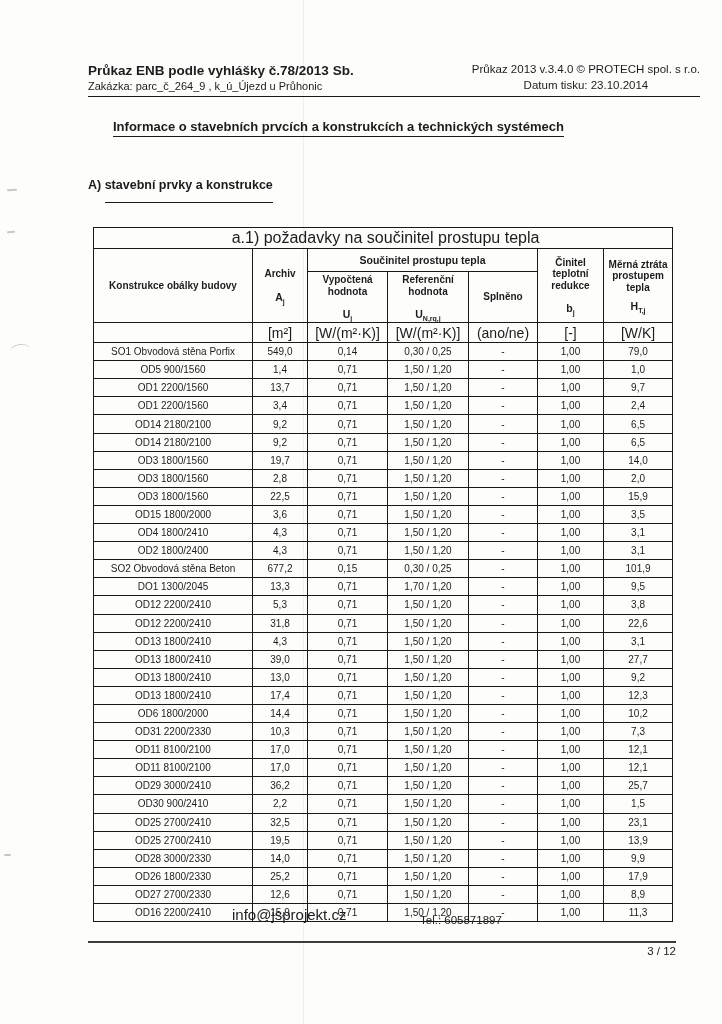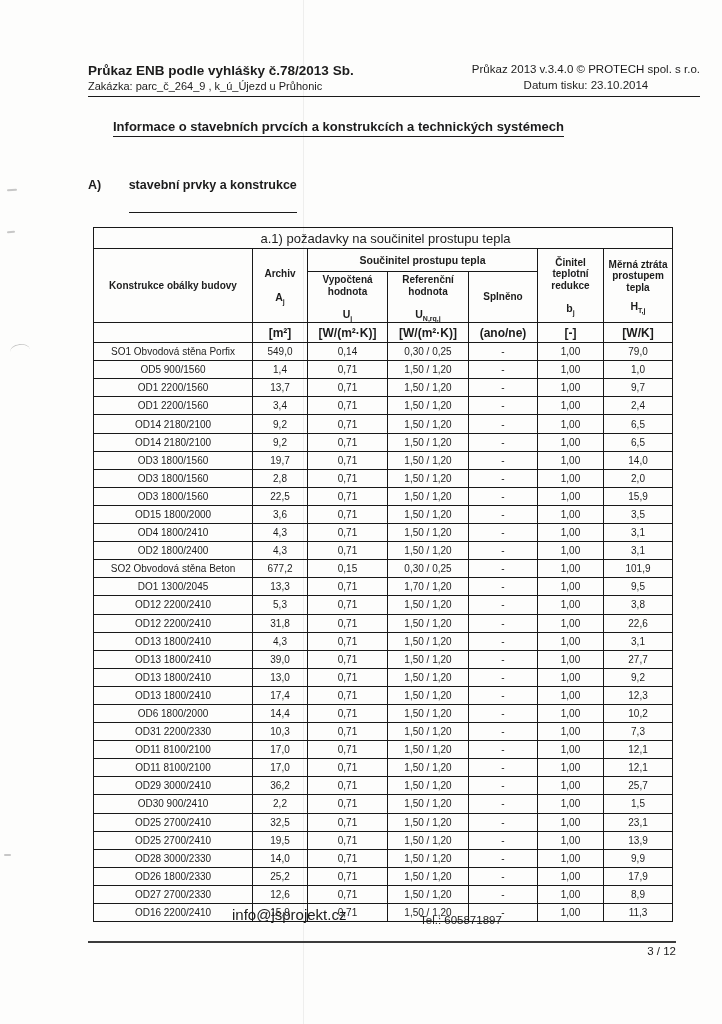--- a/index.html
+++ b/index.html
@@ -25,7 +25,7 @@
   .sec-heading{position:absolute;left:88px;top:119px;font-size:13px;font-weight:bold;margin-left:25px;}
   .sec-heading span{border-bottom:1.8px solid #1a1a1a;padding-bottom:2px;}
   .sub-heading{position:absolute;left:88px;top:178px;font-size:12.5px;font-weight:bold;}
-  .sub-heading .u{border-bottom:1.8px solid #1a1a1a;padding-bottom:20px;margin-left:24px;}
+  .sub-heading .u{border-bottom:1.8px solid #1a1a1a;padding-bottom:10px;}
   
   .req-table{
     position:absolute;left:93px;top:227px;width:579px;

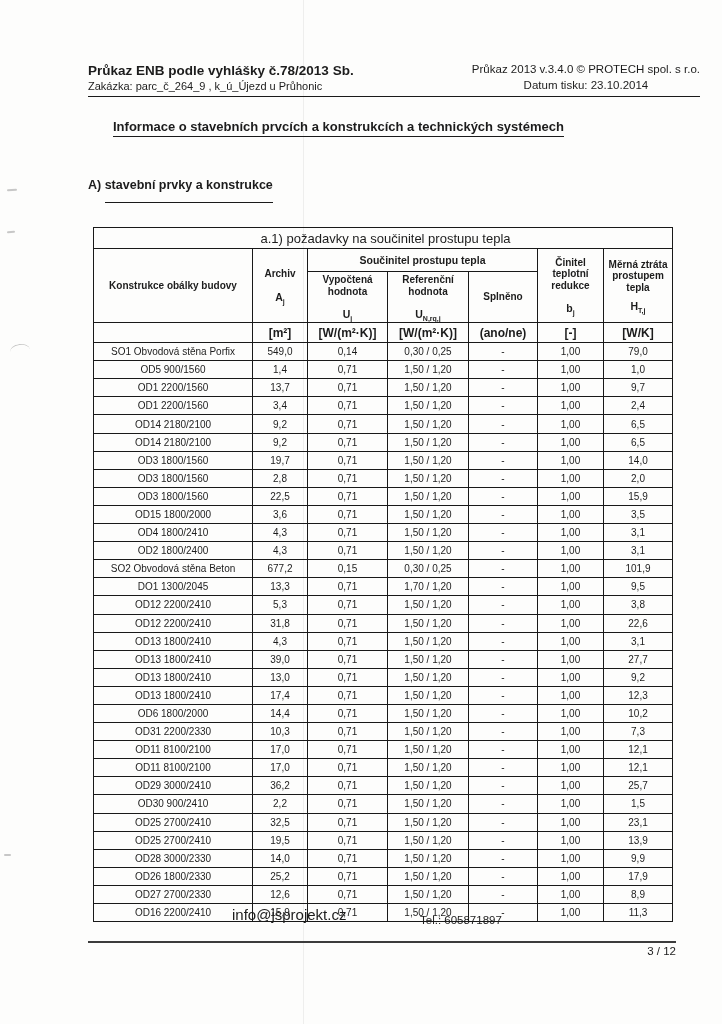--- a/index.html
+++ b/index.html
@@ -34,7 +34,7 @@
   }
   .req-table th,.req-table td{border:1px solid #191919;padding:0;vertical-align:middle;text-align:center;font-weight:normal;}
   .req-table{border:1.5px solid #111;}
-  .caption-cell{height:20px;text-align:left;font-weight:normal;font-size:13px;padding-left:5px !important;}
+  .caption-cell{height:20px;text-align:left;font-weight:normal;font-size:16px;padding-left:5px !important;}
   .group-cell{height:22px;font-weight:bold !important;font-size:10.5px;}
   .hcell{font-weight:bold !important;}
   .hl{font-weight:bold;font-size:10px;line-height:11.5px;padding:2px 3px;}

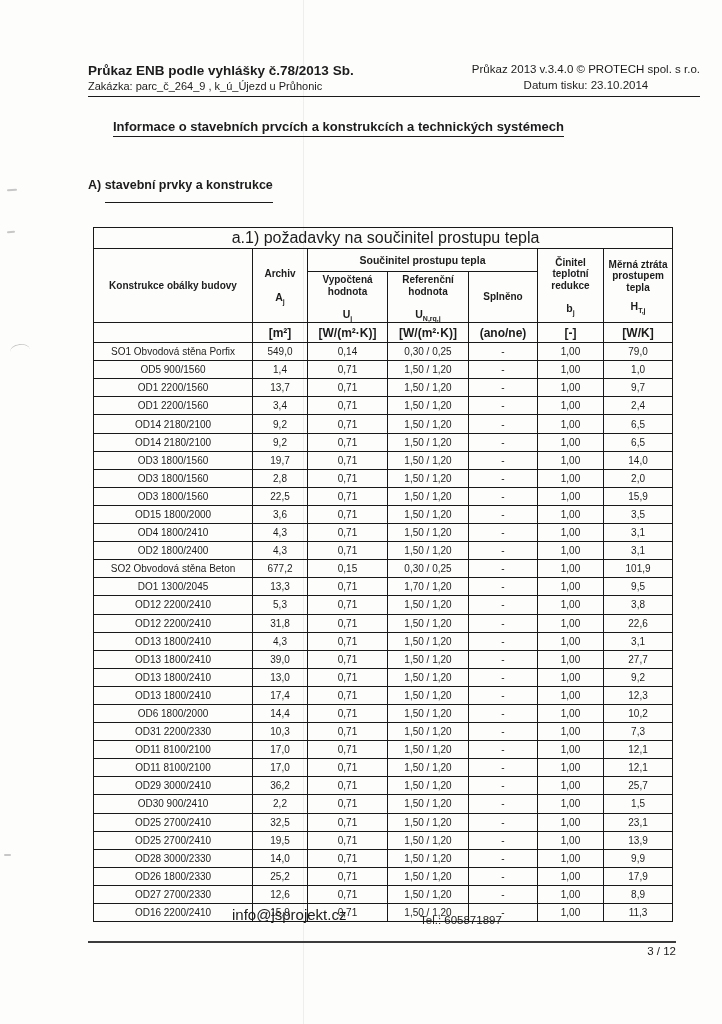--- a/index.html
+++ b/index.html
@@ -41,7 +41,7 @@
   .hsym{font-weight:bold;font-size:10.5px;margin-top:9px;}
   .hsym sub{font-size:7px;}
   .subhead-cell{height:48px;}
-  .units-row td{height:19px;font-weight:bold;font-size:12px;margin-top:44px;}
+  .units-row td{height:19px;font-weight:normal;font-size:14px;margin-top:44px;}
   .req-table tbody td{height:17.1px;font-size:10px;}
   
   .footer-rule{position:absolute;left:88px;top:941px;width:588px;height:2px;background:#3c3c3c;}

